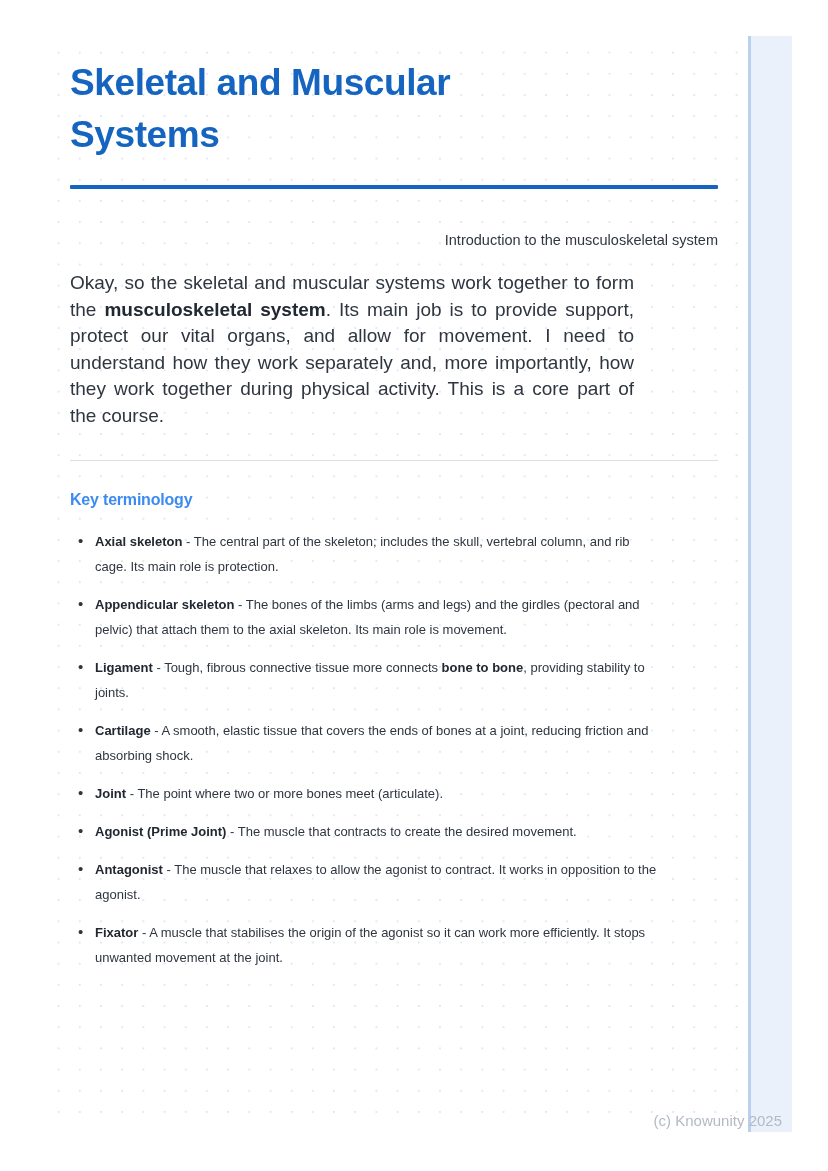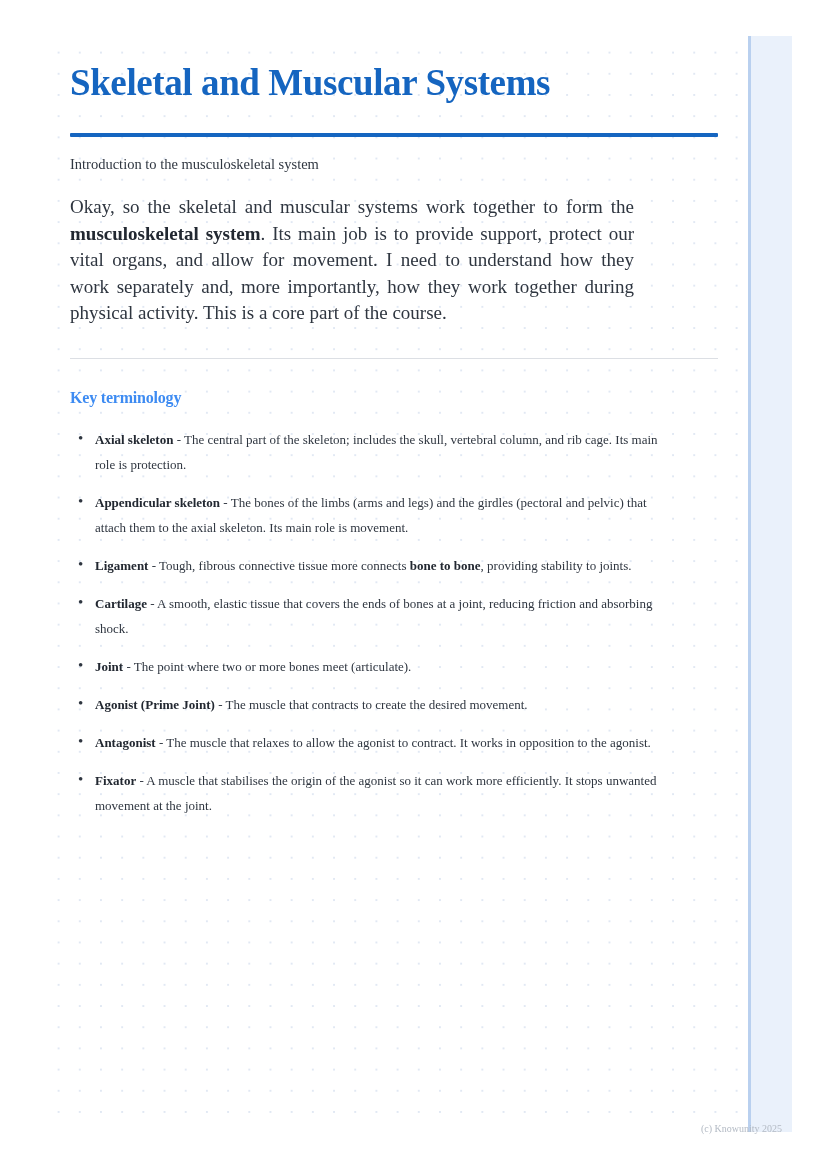--- a/index.html
+++ b/index.html
@@ -20,7 +20,6 @@
     background: #ffffff;
     overflow: hidden;
     box-sizing: border-box;
-    font-family: Liberation Serif, serif;
   }
 
   

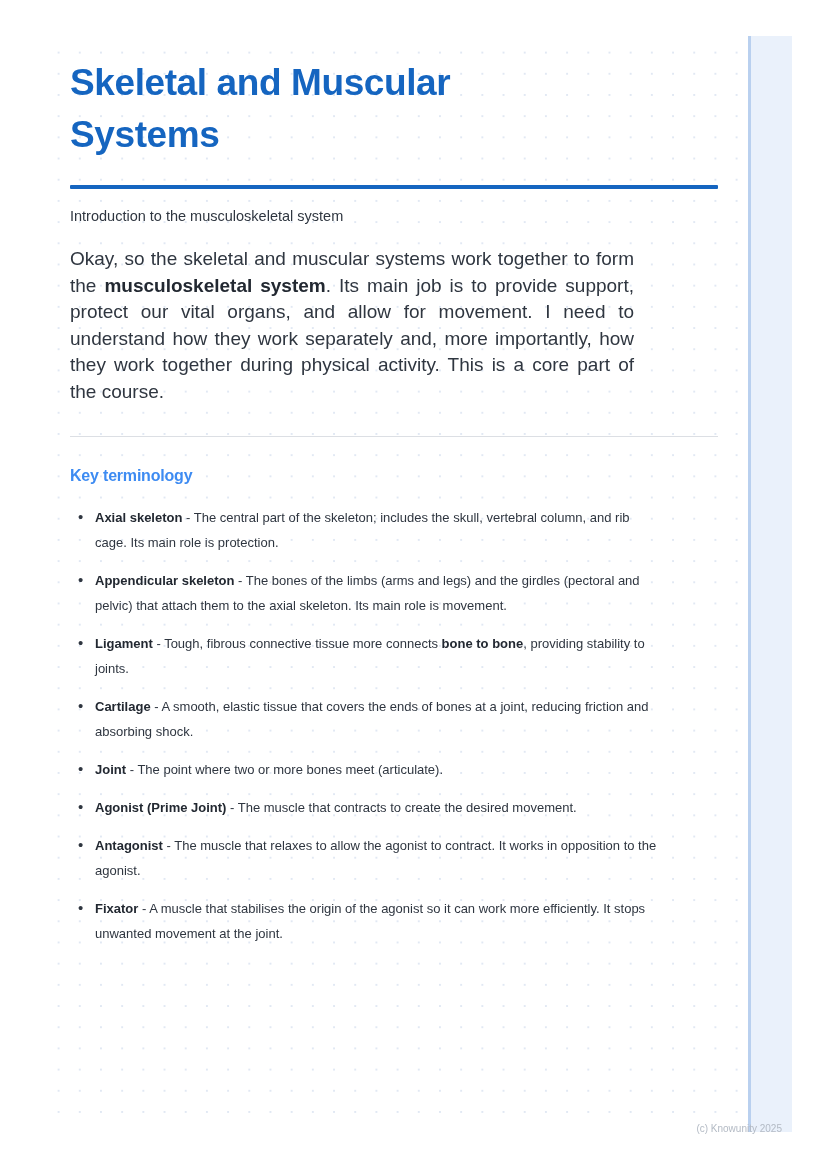--- a/index.html
+++ b/index.html
@@ -87,11 +87,12 @@
   
   .subtitle {
     margin: 0;
-    padding-top: 16px;
+    padding-top: 40px;
     font-size: 14.5px;
     line-height: 22px;
     color: #2f3640;
     font-weight: 400;
+    text-align: right;
   }
   .intro-para {
     margin: 0;

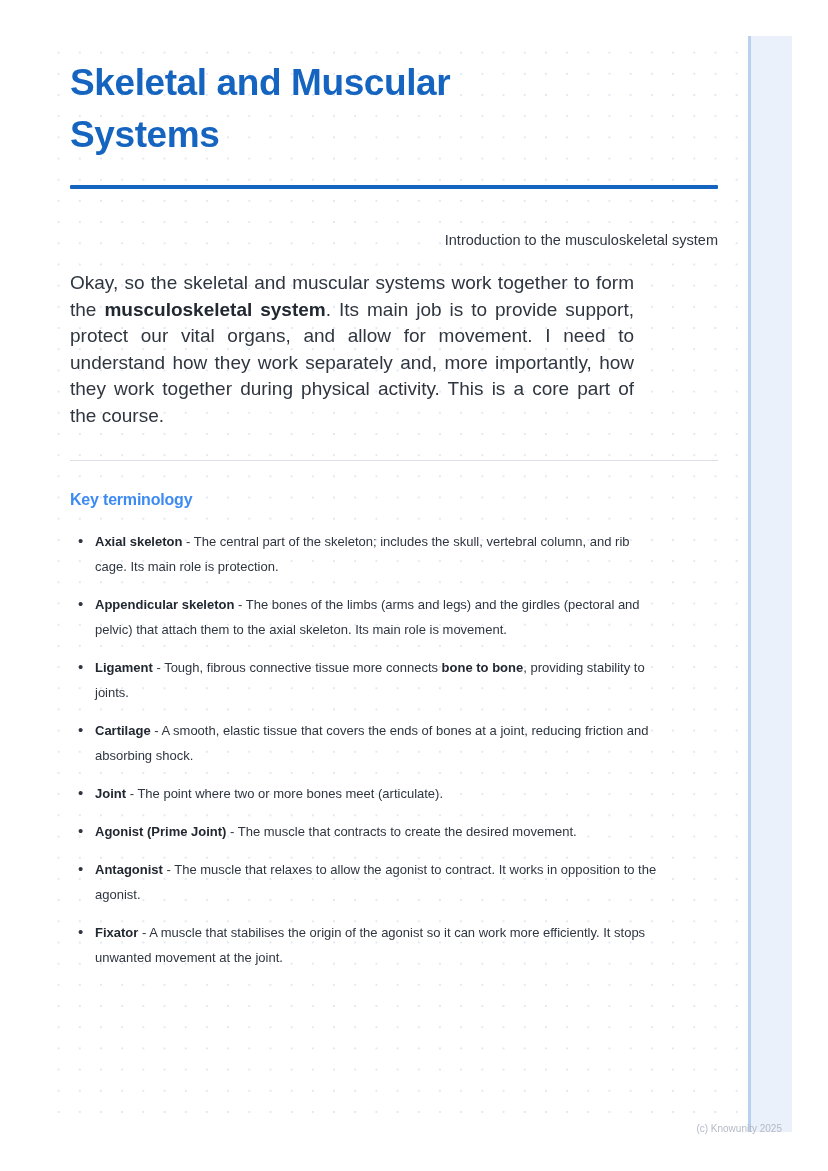--- a/index.html
+++ b/index.html
@@ -153,8 +153,8 @@
   .footer-mark {
     position: absolute;
     right: 46px;
-    bottom: 36px;
-    font-size: 10px;
+    bottom: 44px;
+    font-size: 15px;
     line-height: 12px;
     color: #b3bac4;
     z-index: 4;

